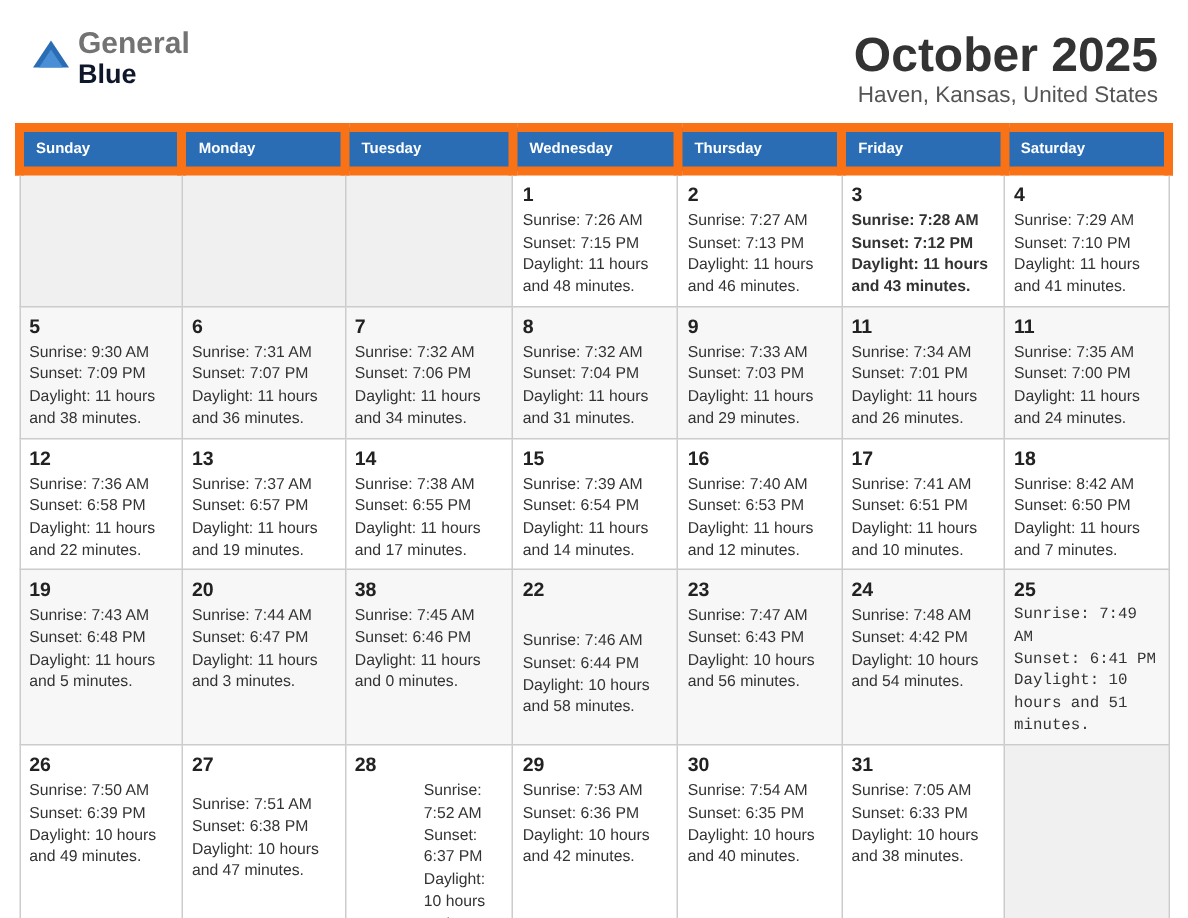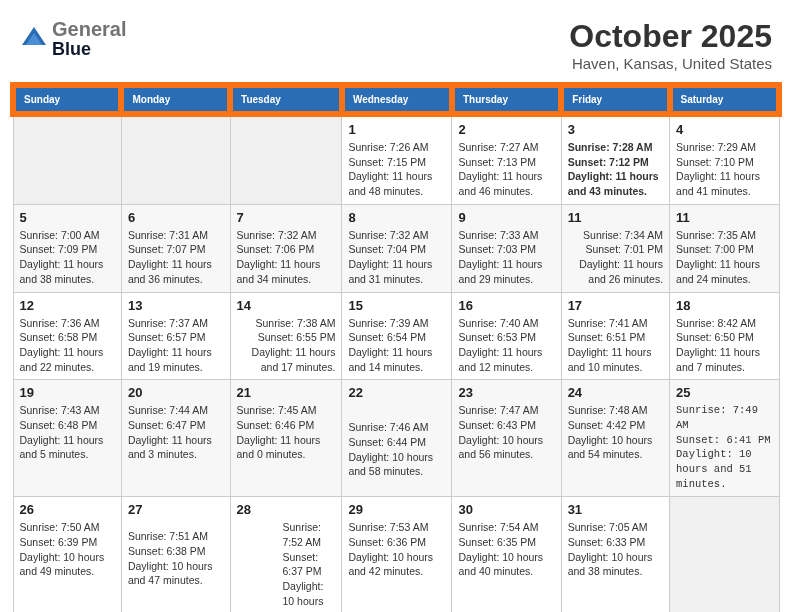--- a/index.html
+++ b/index.html
@@ -158,7 +158,7 @@
       <tr>
         <td>
           <div class="day-number">5</div>
-          <div class="day-info" style="white-space: pre-line;">Sunrise: 7:00 AM
+          <div class="day-info" style="white-space: pre-line;">Sunrise: 9:30 AM
 Sunset: 7:09 PM
 Daylight: 11 hours and 38 minutes.</div>
         </td>

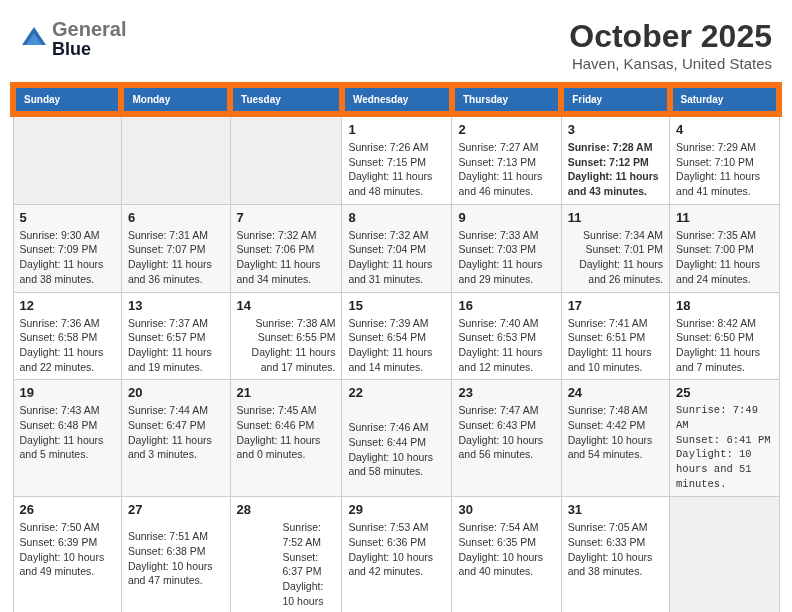--- a/index.html
+++ b/index.html
@@ -188,7 +188,7 @@
         </td>
         <td>
           <div class="day-number">11</div>
-          <div class="day-info" style="white-space: pre-line; text-align: right;">Sunrise: 7:34 AM
+          <div class="day-info" style="white-space: pre-line;">Sunrise: 7:34 AM
 Sunset: 7:01 PM
 Daylight: 11 hours and 26 minutes.</div>
         </td>

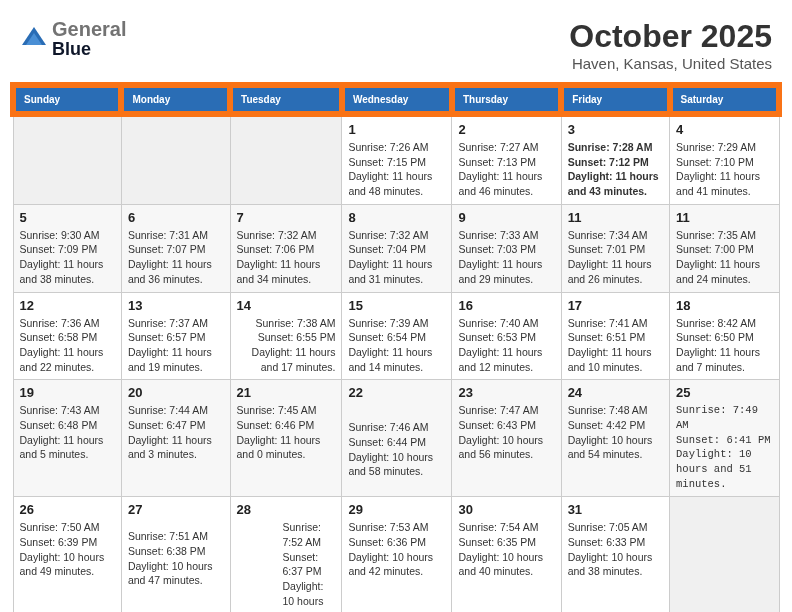--- a/index.html
+++ b/index.html
@@ -214,7 +214,7 @@
         </td>
         <td>
           <div class="day-number">14</div>
-          <div class="day-info" style="white-space: pre-line; text-align: right;">Sunrise: 7:38 AM
+          <div class="day-info" style="white-space: pre-line;">Sunrise: 7:38 AM
 Sunset: 6:55 PM
 Daylight: 11 hours and 17 minutes.</div>
         </td>

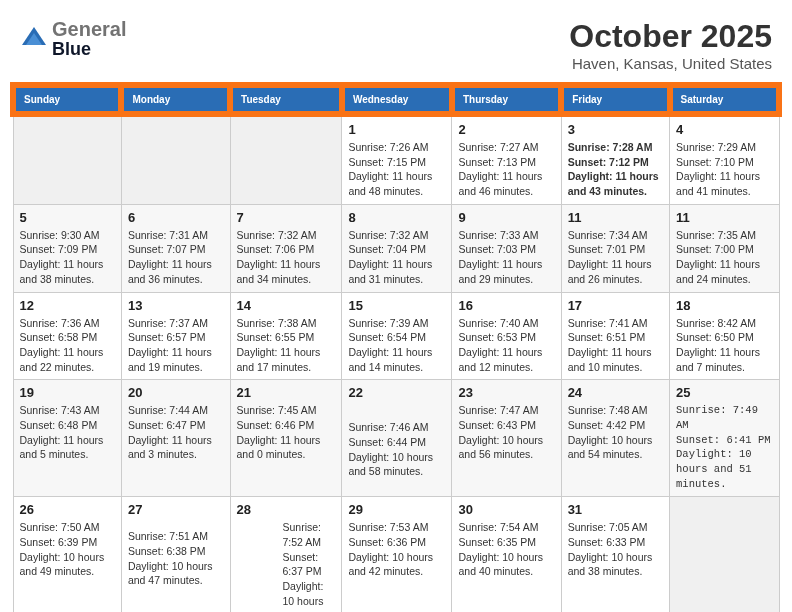--- a/index.html
+++ b/index.html
@@ -257,7 +257,7 @@
 Daylight: 11 hours and 3 minutes.</div>
         </td>
         <td>
-          <div class="day-number">21</div>
+          <div class="day-number">38</div>
           <div class="day-info" style="white-space: pre-line;">Sunrise: 7:45 AM
 Sunset: 6:46 PM
 Daylight: 11 hours and 0 minutes.</div>

